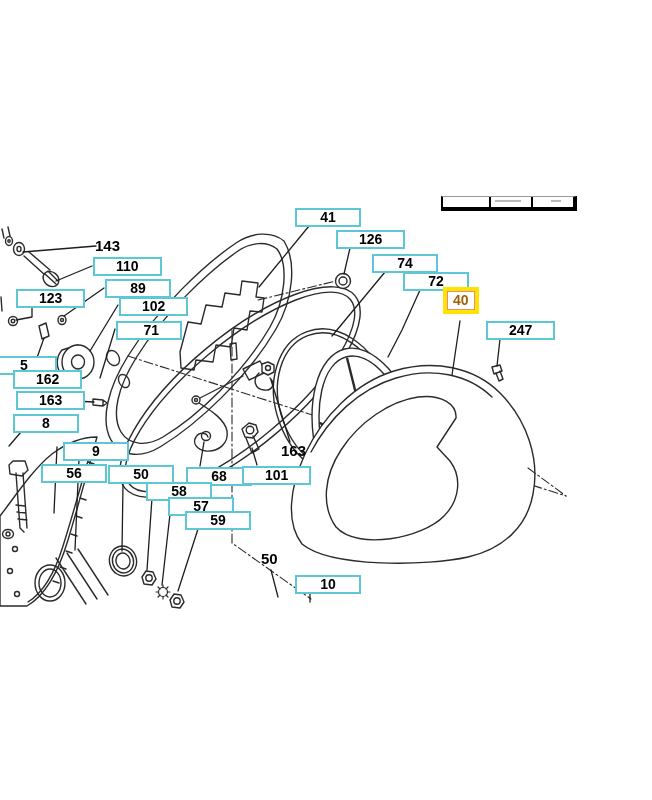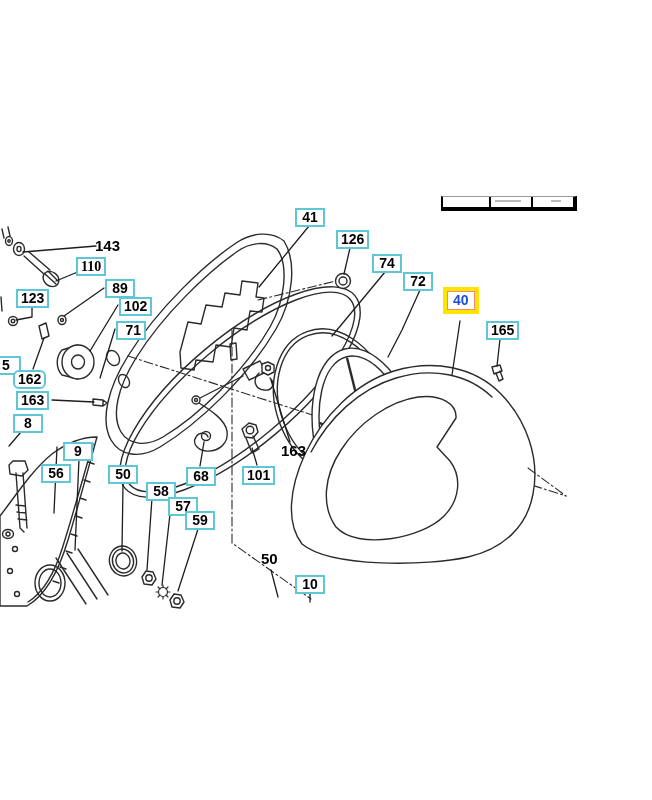--- a/index.html
+++ b/index.html
@@ -19,7 +19,7 @@
   .part-label.plain{font-size:15px;line-height:15px;letter-spacing:0px;}
   .part-label.boxed{
     border:2px solid #5ec7d6;background:#ffffff;
-    font-size:14px;line-height:15px;padding:0 3px;min-width:20px;text-align:center;
+    font-size:14px;line-height:15px;padding:0 21px;min-width:20px;text-align:center;
   }
   .part-label.highlighted{
     background:#ffe400;padding:4px;text-align:center;

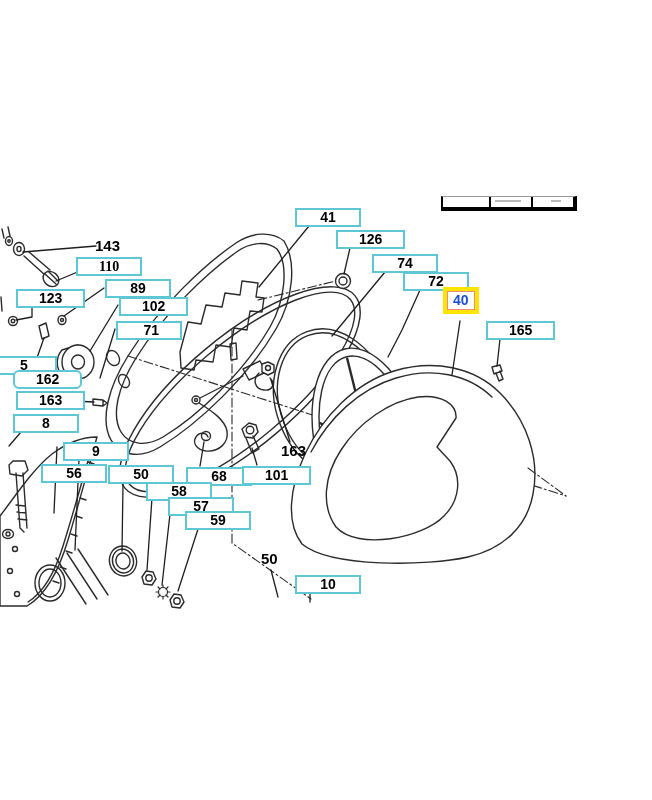--- a/index.html
+++ b/index.html
@@ -227,7 +227,7 @@
 
   <div id="labels">
       <div class="part-label plain" style="left: 95px; top: 238px;">143</div>
-      <div class="part-label boxed" style="left: 76px; top: 257px; font-family: Liberation Serif, serif;">110</div>
+      <div class="part-label boxed" style="left: 93px; top: 257px;">110</div>
       <div class="part-label boxed" style="left: 16px; top: 289px;">123</div>
       <div class="part-label boxed" style="left: 105px; top: 279px;">89</div>
       <div class="part-label boxed" style="left: 119px; top: 297px;">102</div>

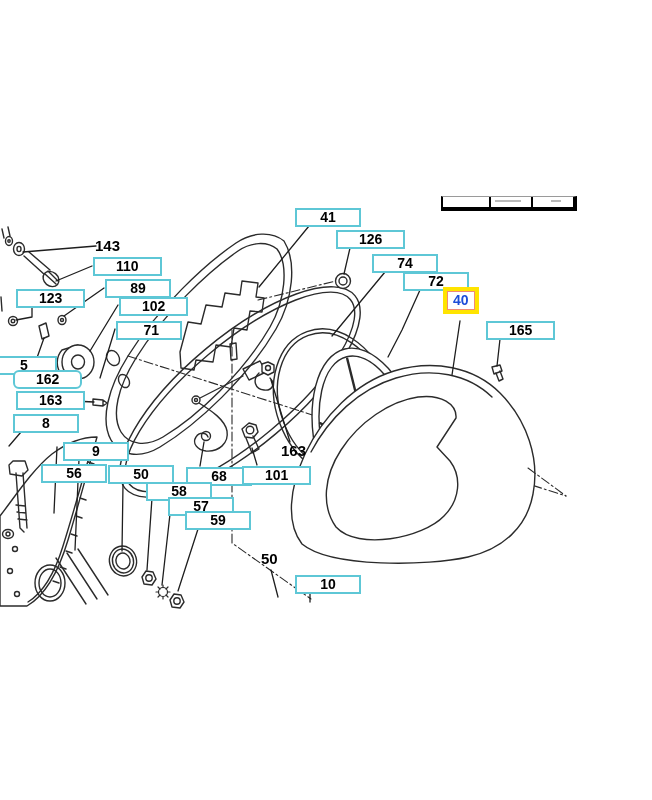--- a/index.html
+++ b/index.html
@@ -26,7 +26,7 @@
   }
   .part-label.highlighted .hl-inner{
     display:block;background:#ffffff;border:1px solid #f08a78;
-    font-size:14px;line-height:15px;padding:1px 5px;color:#1d4ed8;
+    font-size:14px;line-height:15px;padding:1px 5px;color:#a16207;
   }
   
   .cropped-table{

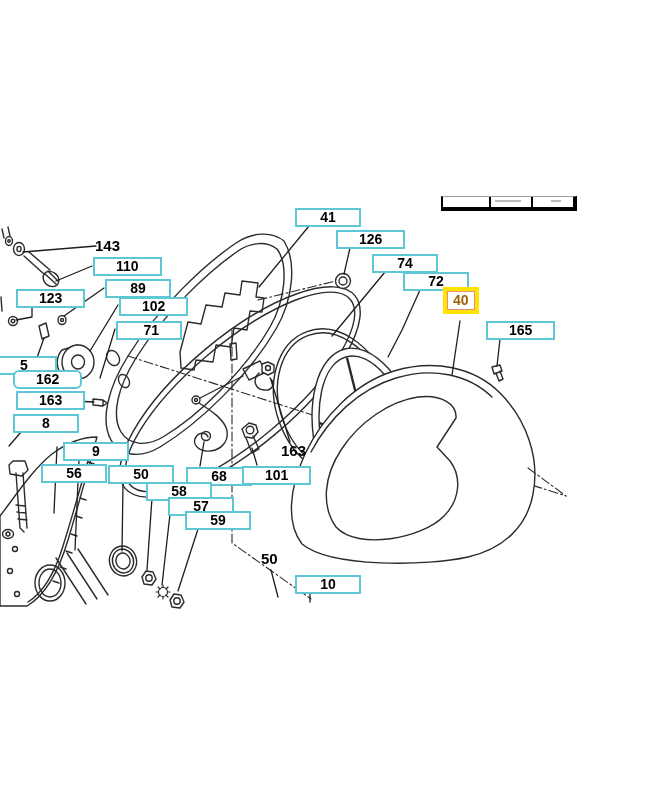--- a/index.html
+++ b/index.html
@@ -245,7 +245,7 @@
       <div class="part-label highlighted" style="left: 443px; top: 287px;">
         <span class="hl-inner">40</span>
       </div>
-      <div class="part-label boxed" style="left: 486px; top: 321px;">165</div>
+      <div class="part-label boxed" style="left: 486px; top: 321px;">247</div>
       <div class="part-label boxed" style="left: 186px; top: 467px;">68</div>
       <div class="part-label boxed" style="left: 242px; top: 466px;">101</div>
       <div class="part-label plain" style="left: 281px; top: 443px;">163</div>

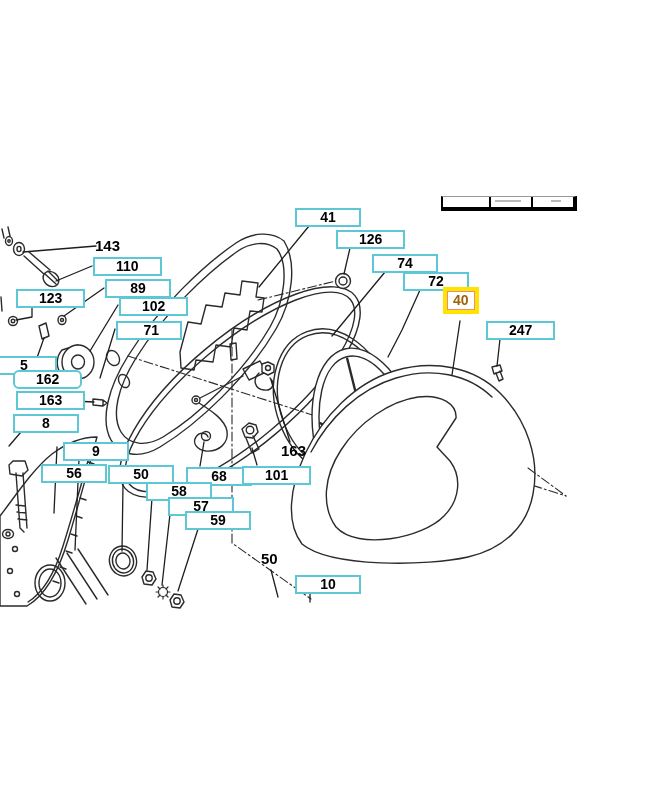--- a/index.html
+++ b/index.html
@@ -233,7 +233,7 @@
       <div class="part-label boxed" style="left: 119px; top: 297px;">102</div>
       <div class="part-label boxed" style="left: 116px; top: 321px; text-align: right;">71</div>
       <div class="part-label boxed" style="left: -9px; top: 356px;">5</div>
-      <div class="part-label boxed" style="left: 13px; top: 370px; border-radius: 6px;">162</div>
+      <div class="part-label boxed" style="left: 13px; top: 370px;">162</div>
       <div class="part-label boxed" style="left: 16px; top: 391px;">163</div>
       <div class="part-label boxed" style="left: 13px; top: 414px;">8</div>
       <div class="part-label boxed" style="left: 41px; top: 429px; margin-top: 35px;">56</div>

